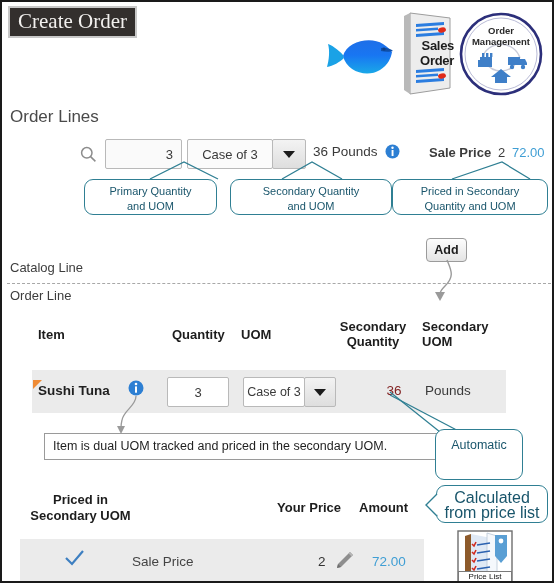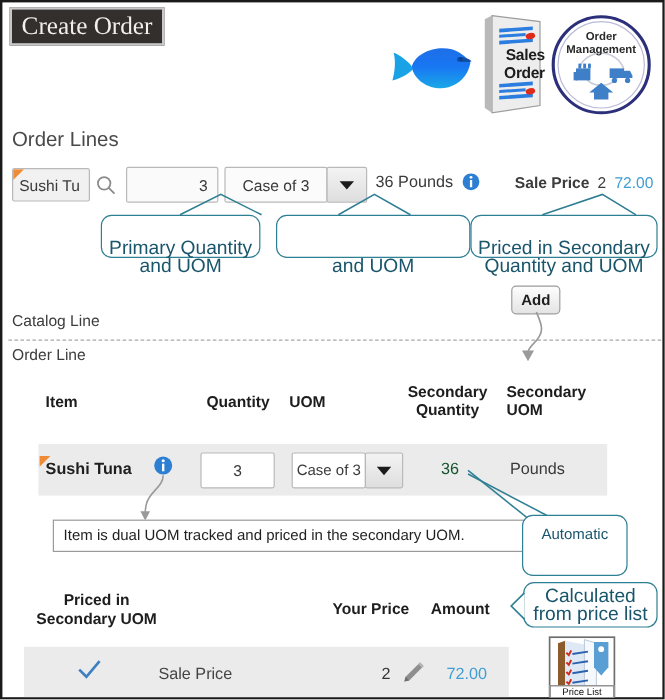--- a/index.html
+++ b/index.html
@@ -413,10 +413,6 @@
 
   <div class="abs" id="order-lines-heading">Order Lines</div>
 
-  <div class="abs fld" id="item-field">
-    <span class="req-corner"></span>
-    <span>Sushi Tu</span>
-  </div>
 
   <div class="abs" id="search-icon-1">
     <svg width="17" height="17" viewBox="0 0 17 17">

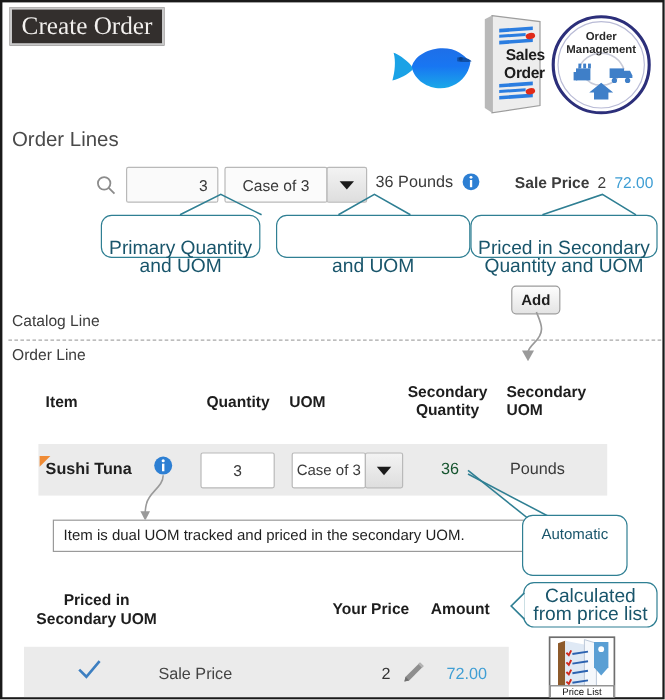--- a/index.html
+++ b/index.html
@@ -159,10 +159,10 @@
     border-radius: 9px;
     background: #ffffff;
     color: #19556b;
-    font-size: 16px;
+    font-size: 11px;
     line-height: 15px;
     text-align: center;
-    padding-top: 20px;
+    padding-top: 4px;
   }
   #callout-primary  { left: 82px;  top: 177px; width: 133px; height: 36px; }
   #callout-secondary{ left: 228px; top: 177px; width: 162px; height: 36px; }

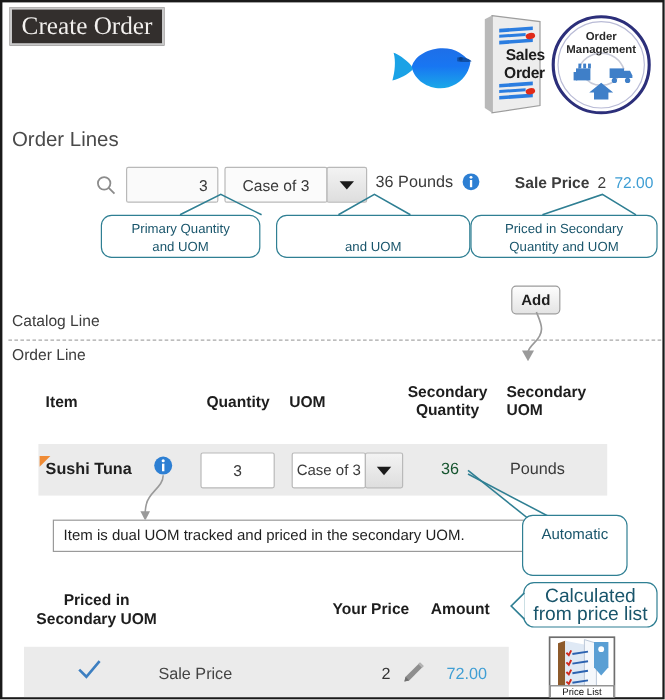--- a/index.html
+++ b/index.html
@@ -458,7 +458,7 @@
     <span>and UOM</span>
   </div>
   <div class="abs callout" id="callout-secondary">
-    <br>
+    <span>Secondary Quantity</span><br>
     <span>and UOM</span>
   </div>
   <div class="abs callout" id="callout-priced">

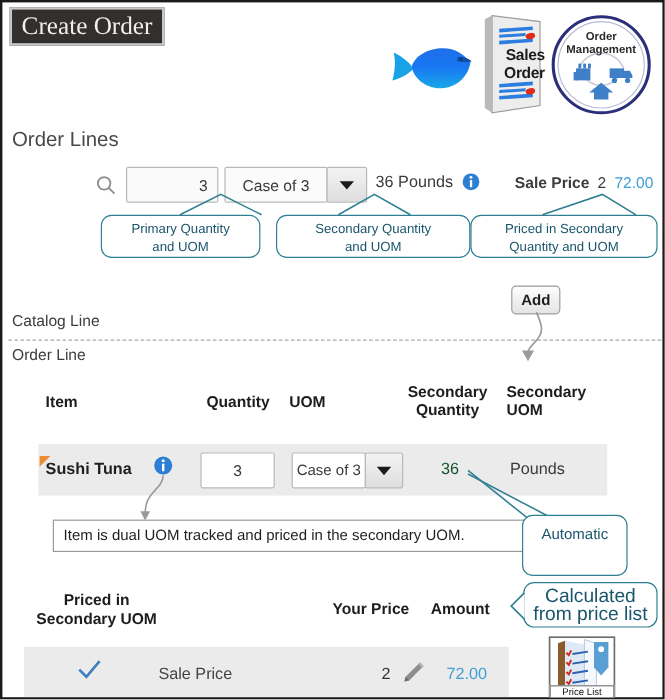--- a/index.html
+++ b/index.html
@@ -259,10 +259,10 @@
     border-radius: 2px;
   }
   #row-sec-qty {
-    left: 355px; top: 381px;
+    left: 374px; top: 381px;
     width: 36px; text-align: center;
     font-size: 13.5px;
-    color: #14532d;
+    color: #7f1d1d;
   }
   #row-sec-uom {
     left: 423px; top: 381px;

